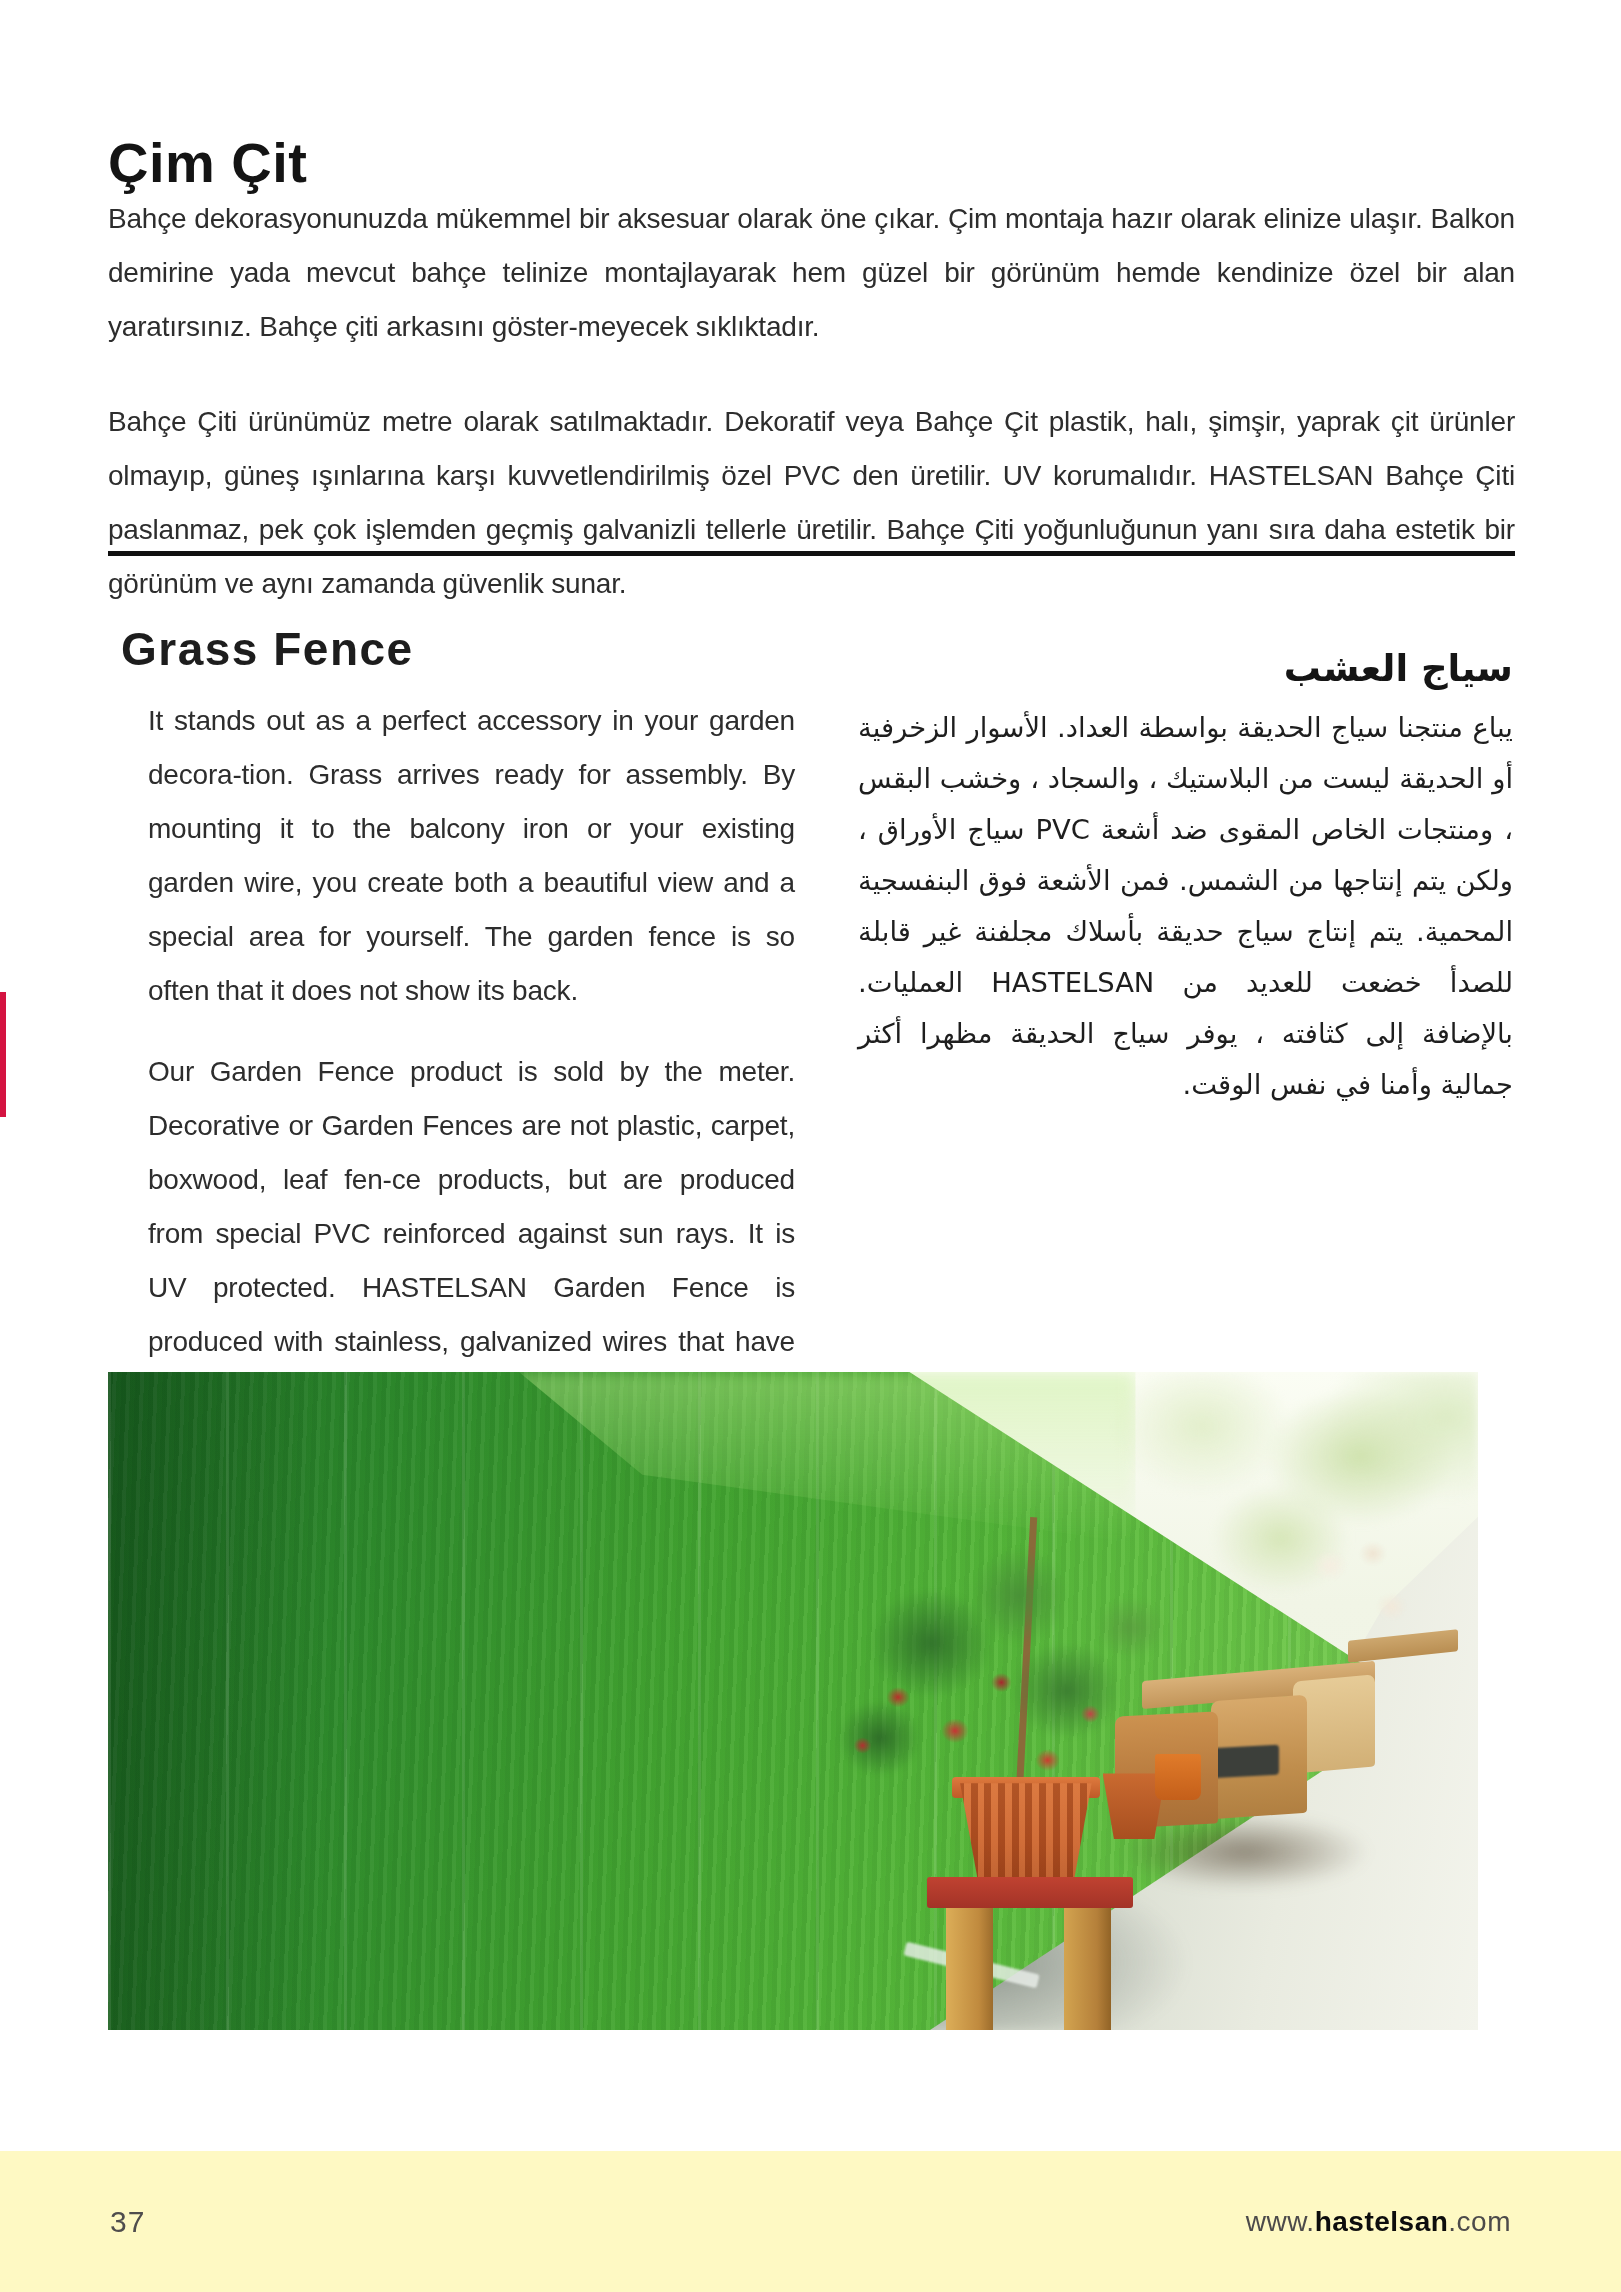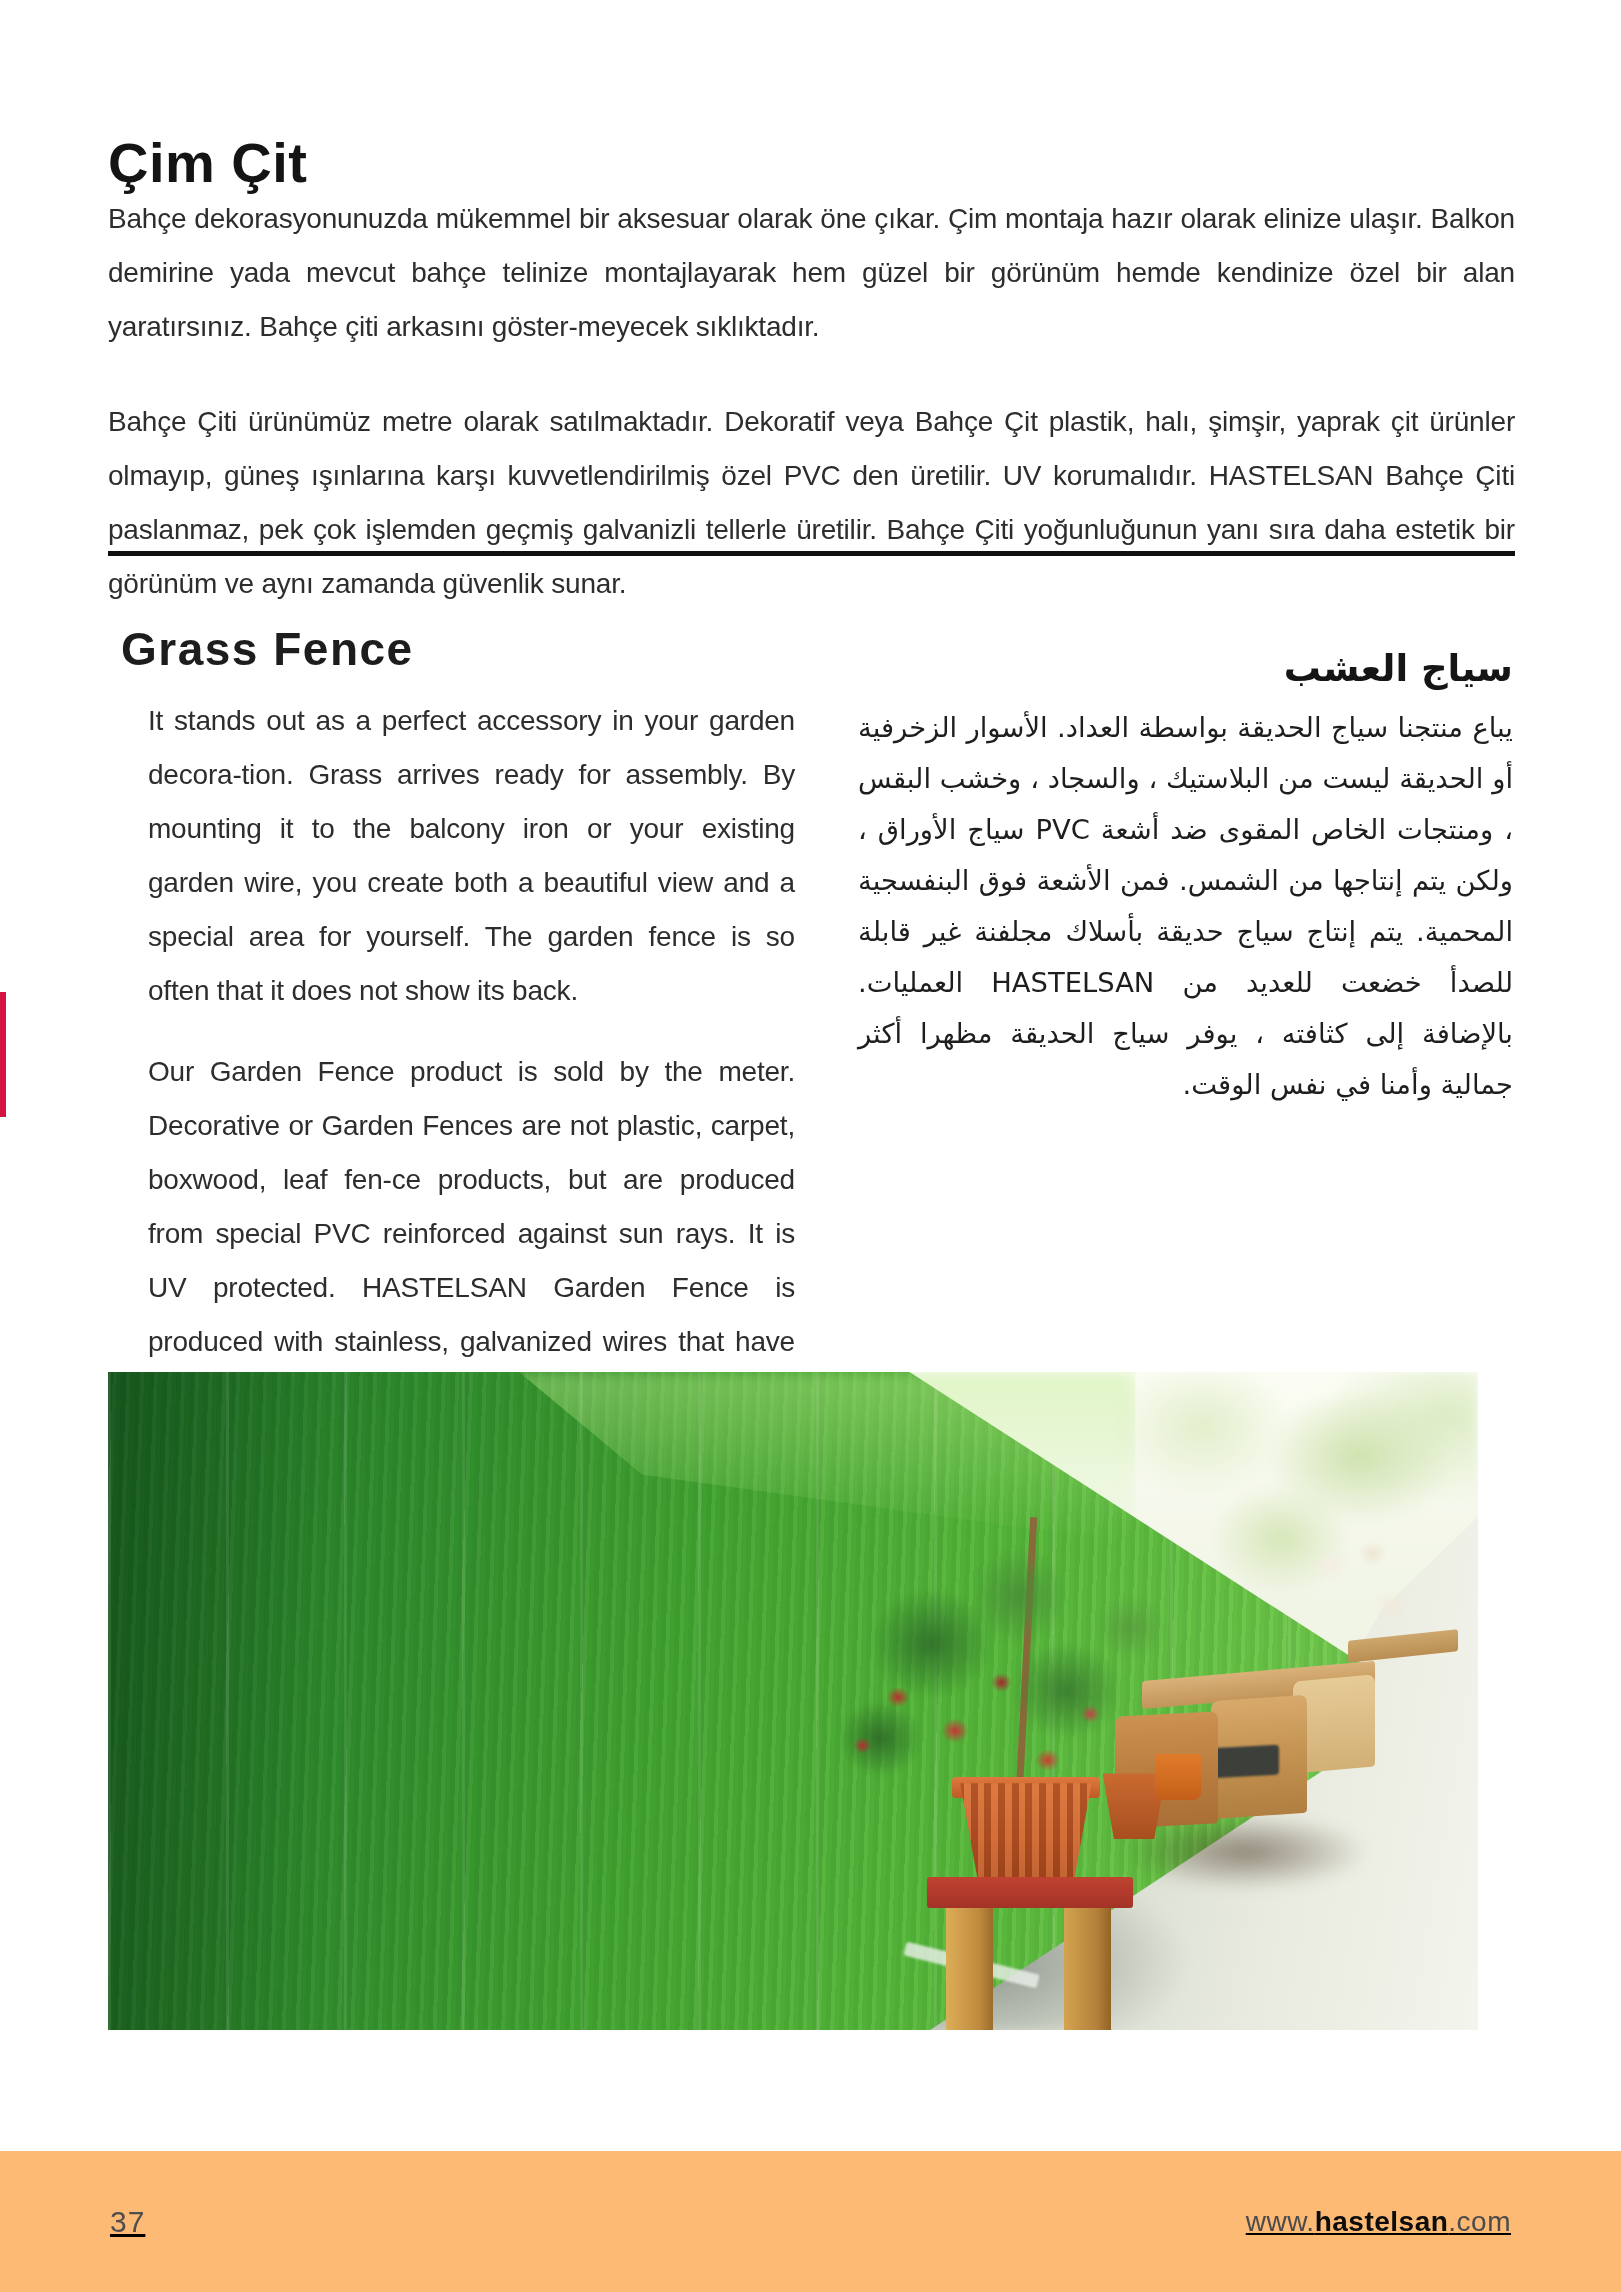--- a/index.html
+++ b/index.html
@@ -241,7 +241,7 @@
   <div class="ph-stool-top"></div>
 </div>
 
-<div class="footer" style="background: #fdba74; text-decoration: underline;">
+<div class="footer" style="background: #fef9c3;">
   <span class="page-number">37</span>
   <span class="website"><span class="thin">www.</span><span class="bold">hastelsan</span><span class="thin">.com</span></span>
 </div>

